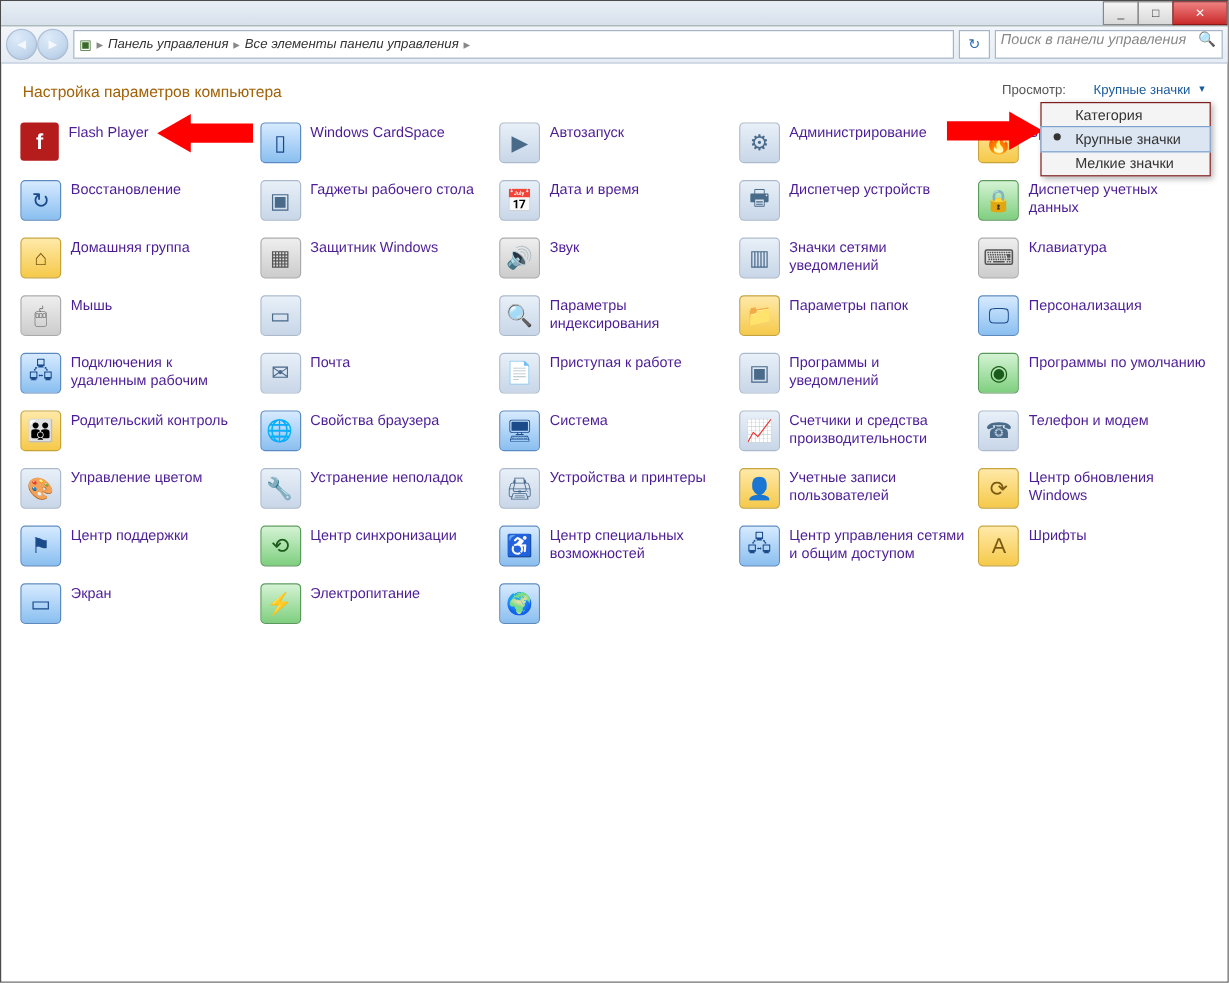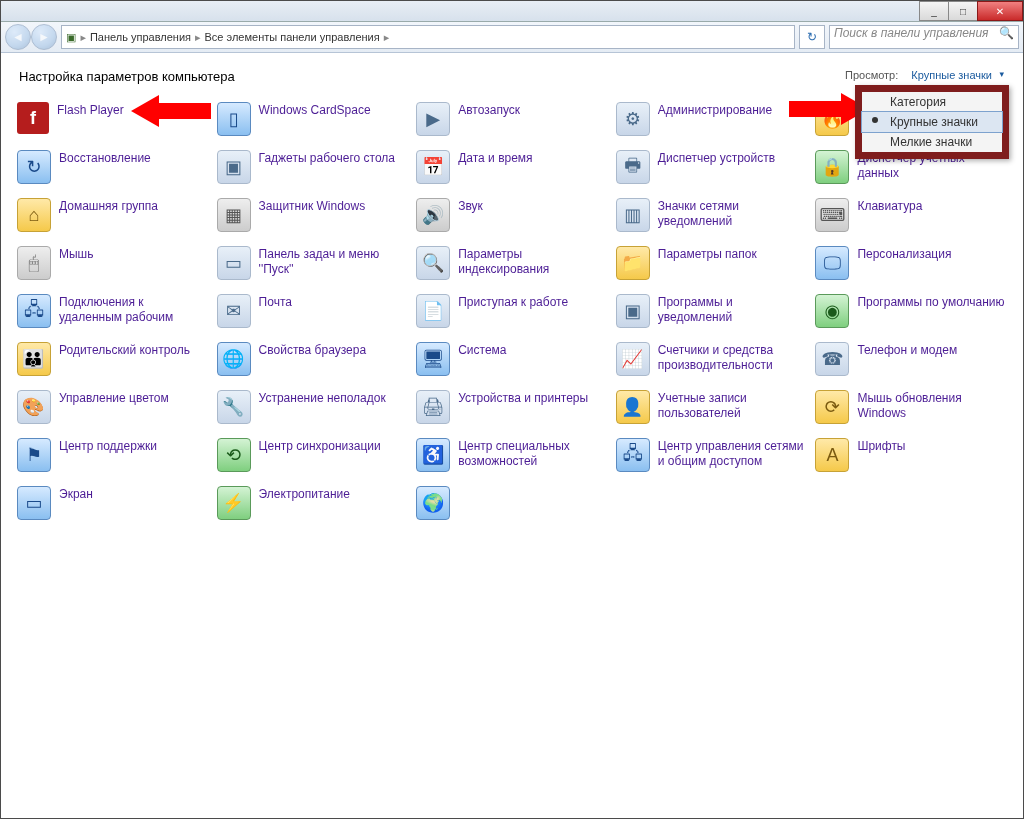--- a/index.html
+++ b/index.html
@@ -15,7 +15,7 @@
   .nav-arrow{width:24px;height:24px;border-radius:50%;background:radial-gradient(circle at 35% 30%,#cfe4fb,#9ec1e6 60%,#6f95bd);border:1px solid #6f8aad;display:flex;align-items:center;justify-content:center;color:#fff;font-size:12px;opacity:.5;}
   .breadcrumb{flex:1;height:22px;background:#fff;border:1px solid #a7b4c6;display:flex;align-items:center;font-size:11px;color:#333;padding-left:4px;gap:4px;}
   .bc-sep{color:#888;}
-  .bc-item{color:#333;cursor:default;}
+  .bc-item{color:#333;cursor:default;font-style:italic;}
   .refresh-btn{width:24px;height:22px;border:1px solid #a7b4c6;background:#fff;display:flex;align-items:center;justify-content:center;color:#2b6cb0;}
   .searchbox{width:180px;height:22px;border:1px solid #a7b4c6;background:#fff;display:flex;align-items:flex-start;padding:0 4px;color:#888;font-style:italic;position:relative;}
   .searchbox .mag{position:absolute;right:4px;color:#2b6cb0;font-style:normal;}

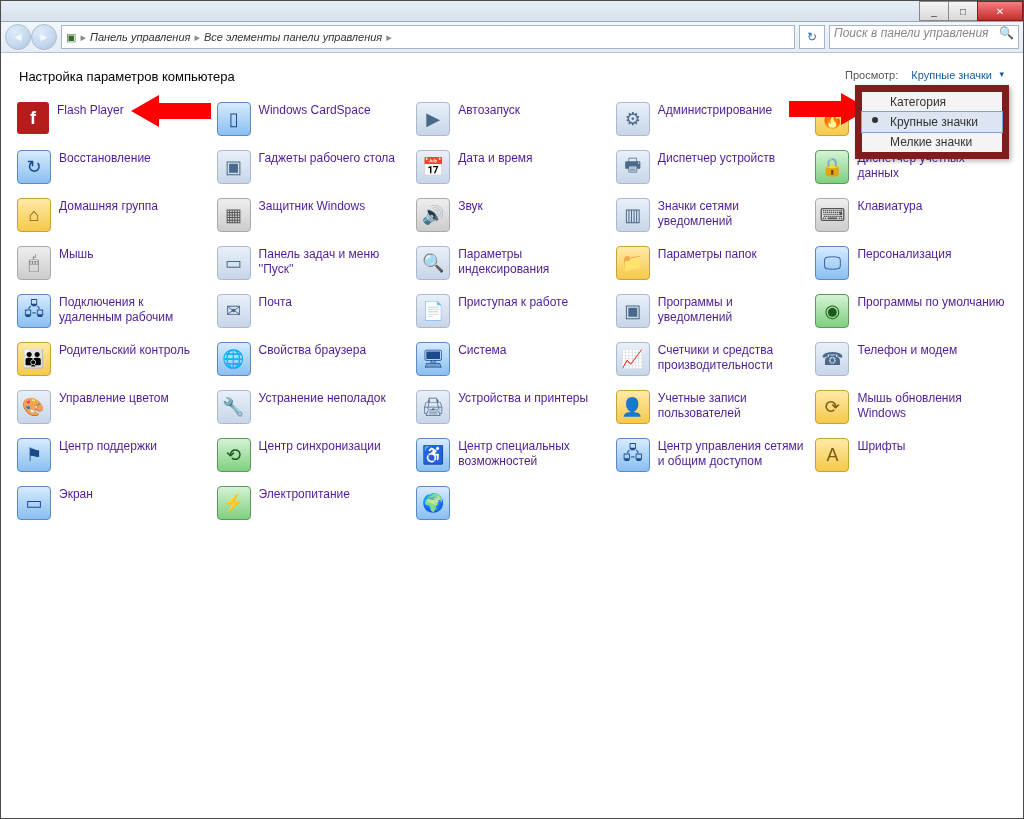--- a/index.html
+++ b/index.html
@@ -21,7 +21,7 @@
   .searchbox .mag{position:absolute;right:4px;color:#2b6cb0;font-style:normal;}
   
   .content{padding:12px 16px;position:relative;}
-  .page-title{color:#000000;font-size:13px;margin:4px 0 18px 2px;}
+  .page-title{color:#a16207;font-size:13px;margin:4px 0 18px 2px;}
   .view-picker{position:absolute;right:16px;top:14px;font-size:11px;color:#555;display:flex;align-items:center;gap:6px;}
   .view-link{color:#1a5a9e;border:1px solid transparent;padding:1px 14px 1px 6px;position:relative;}
   .view-link::after{content:"▾";position:absolute;right:2px;top:1px;font-size:9px;color:#1a5a9e;}

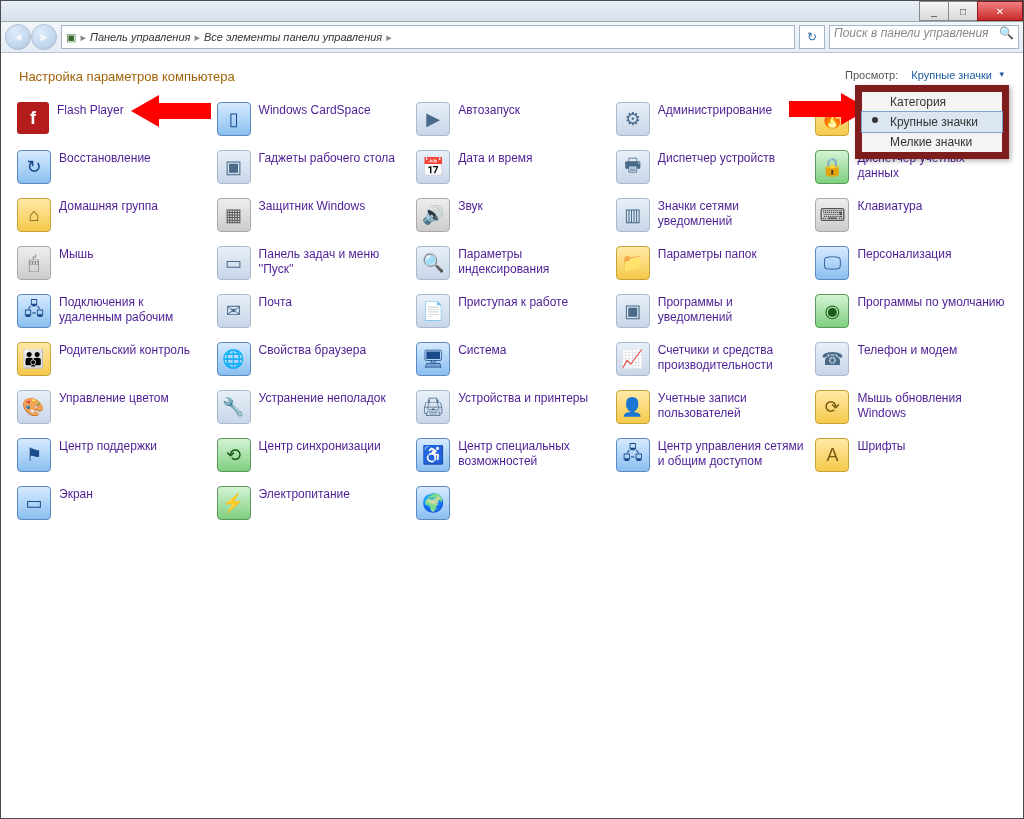--- a/index.html
+++ b/index.html
@@ -22,7 +22,7 @@
   
   .content{padding:12px 16px;position:relative;}
   .page-title{color:#a16207;font-size:13px;margin:4px 0 18px 2px;}
-  .view-picker{position:absolute;right:16px;top:14px;font-size:11px;color:#555;display:flex;align-items:center;gap:6px;}
+  .view-picker{position:absolute;right:16px;top:14px;font-size:11px;color:#555;display:flex;align-items:center;gap:16px;}
   .view-link{color:#1a5a9e;border:1px solid transparent;padding:1px 14px 1px 6px;position:relative;}
   .view-link::after{content:"▾";position:absolute;right:2px;top:1px;font-size:9px;color:#1a5a9e;}
   

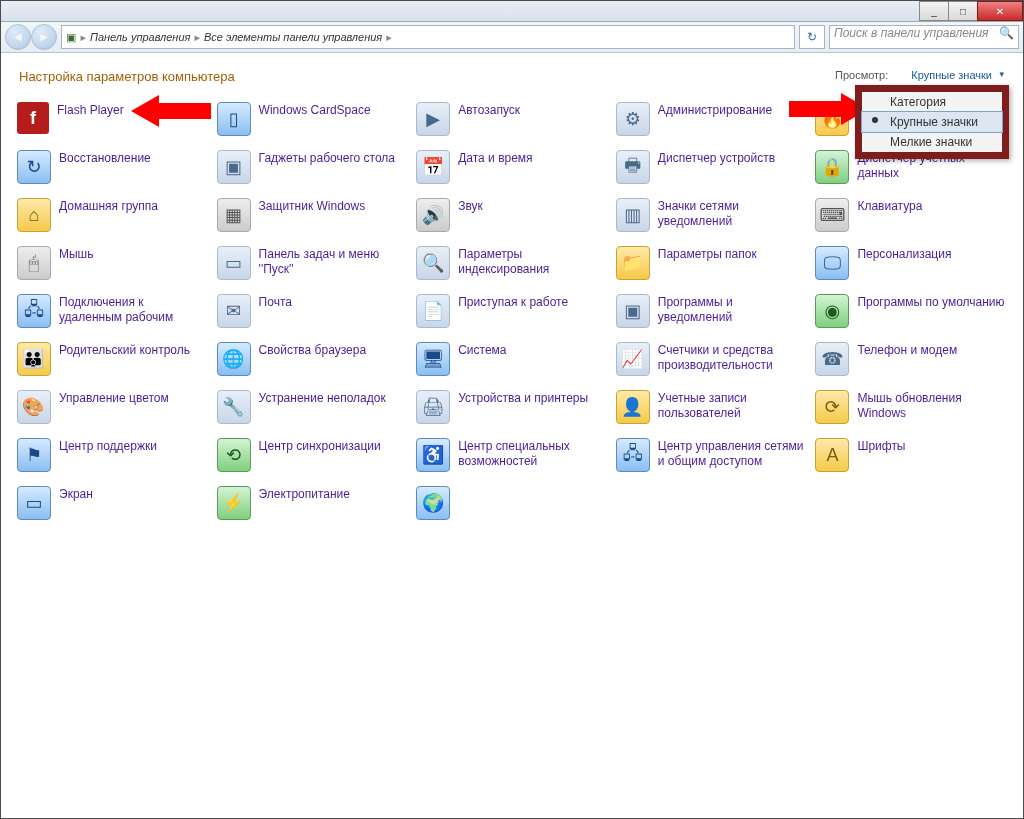--- a/index.html
+++ b/index.html
@@ -26,7 +26,7 @@
   .view-link{color:#1a5a9e;border:1px solid transparent;padding:1px 14px 1px 6px;position:relative;}
   .view-link::after{content:"▾";position:absolute;right:2px;top:1px;font-size:9px;color:#1a5a9e;}
   
-  .dropdown{position:absolute;right:14px;top:32px;width:140px;background:#f4f4f4;border:7px solid #7f1d1d;box-shadow:2px 2px 5px rgba(0,0,0,.3);z-index:10;}
+  .dropdown{position:absolute;right:14px;top:32px;width:140px;background:#f4f4f4;border:1px solid #7f1d1d;box-shadow:2px 2px 5px rgba(0,0,0,.3);z-index:10;}
   .dropdown-item{padding:3px 10px 3px 28px;font-size:12px;color:#333;position:relative;cursor:default;}
   .dropdown-item.sel{background:#dce6f2;border:1px solid #7da2ce;margin:-1px;}
   .dropdown-item .bullet{position:absolute;left:10px;top:5px;width:6px;height:6px;border-radius:50%;background:#333;}

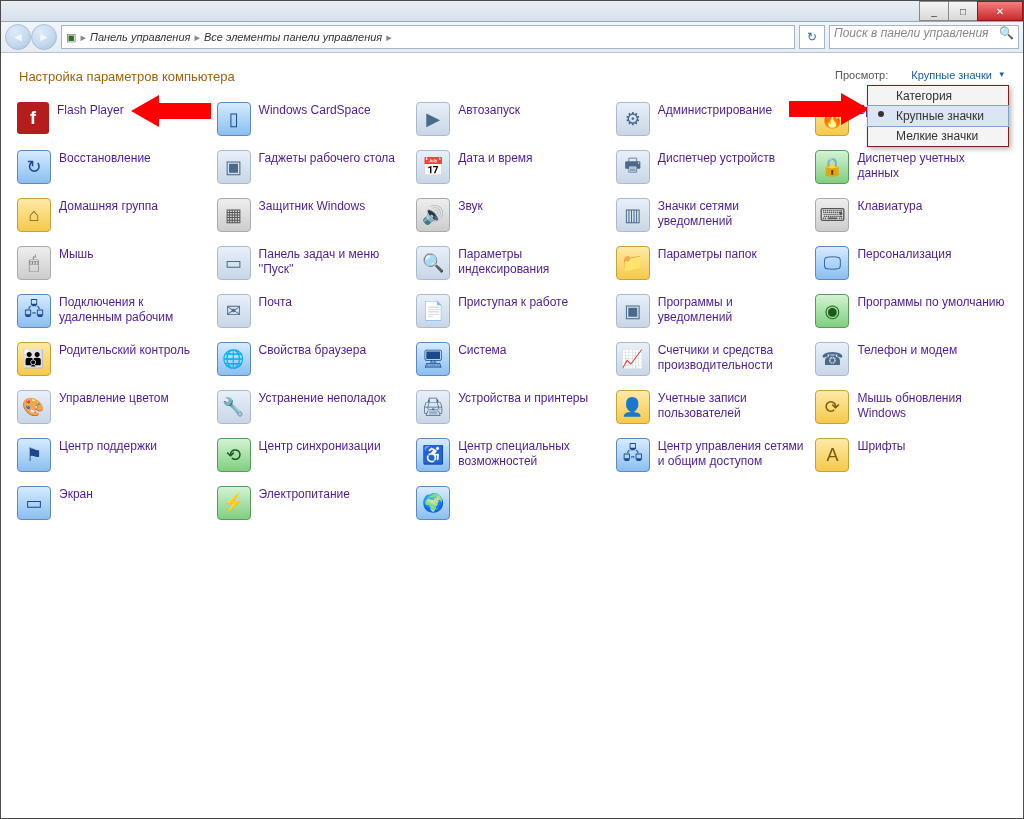--- a/index.html
+++ b/index.html
@@ -163,7 +163,6 @@
         </div>
         <div class="item">
           <div class="ic generic">▭</div>
-          <div class="lbl">Панель задач и меню ''Пуск''</div>
         </div>
         <div class="item">
           <div class="ic generic">🔍</div>

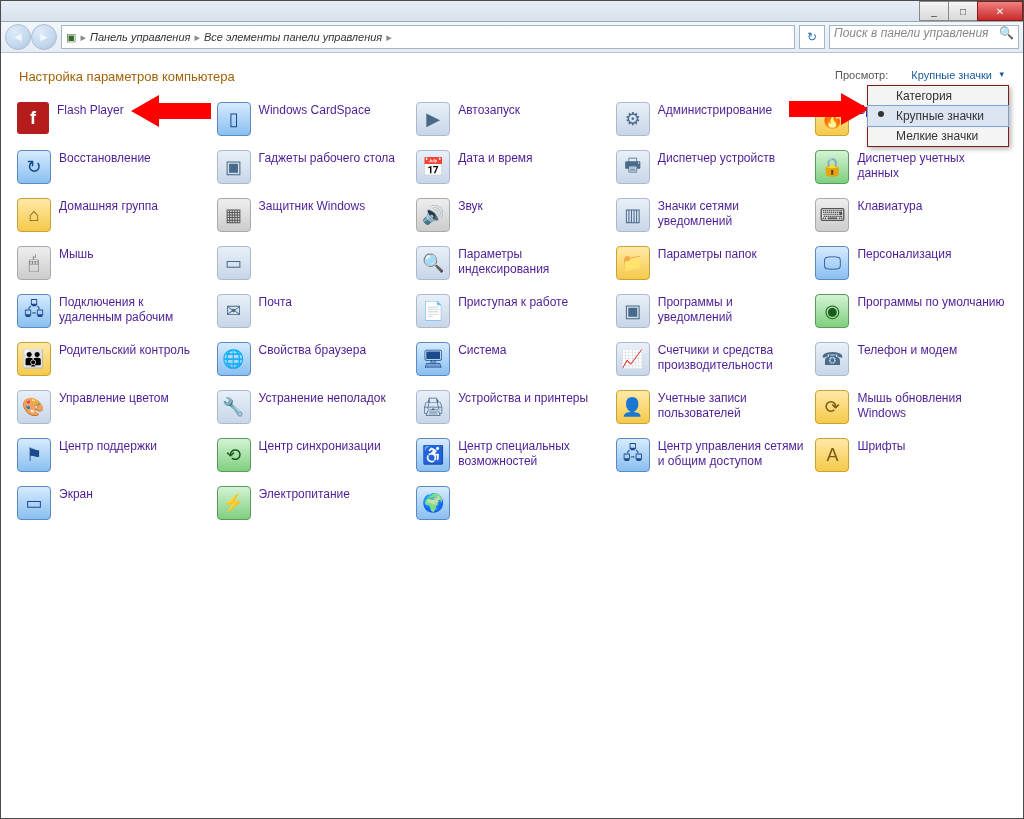--- a/index.html
+++ b/index.html
@@ -234,7 +234,7 @@
         </div>
         <div class="item">
           <div class="ic gold">⟳</div>
-          <div class="lbl">Мышь обновления Windows</div>
+          <div class="lbl">Центр обновления Windows</div>
         </div>
         <div class="item">
           <div class="ic blue">⚑</div>

